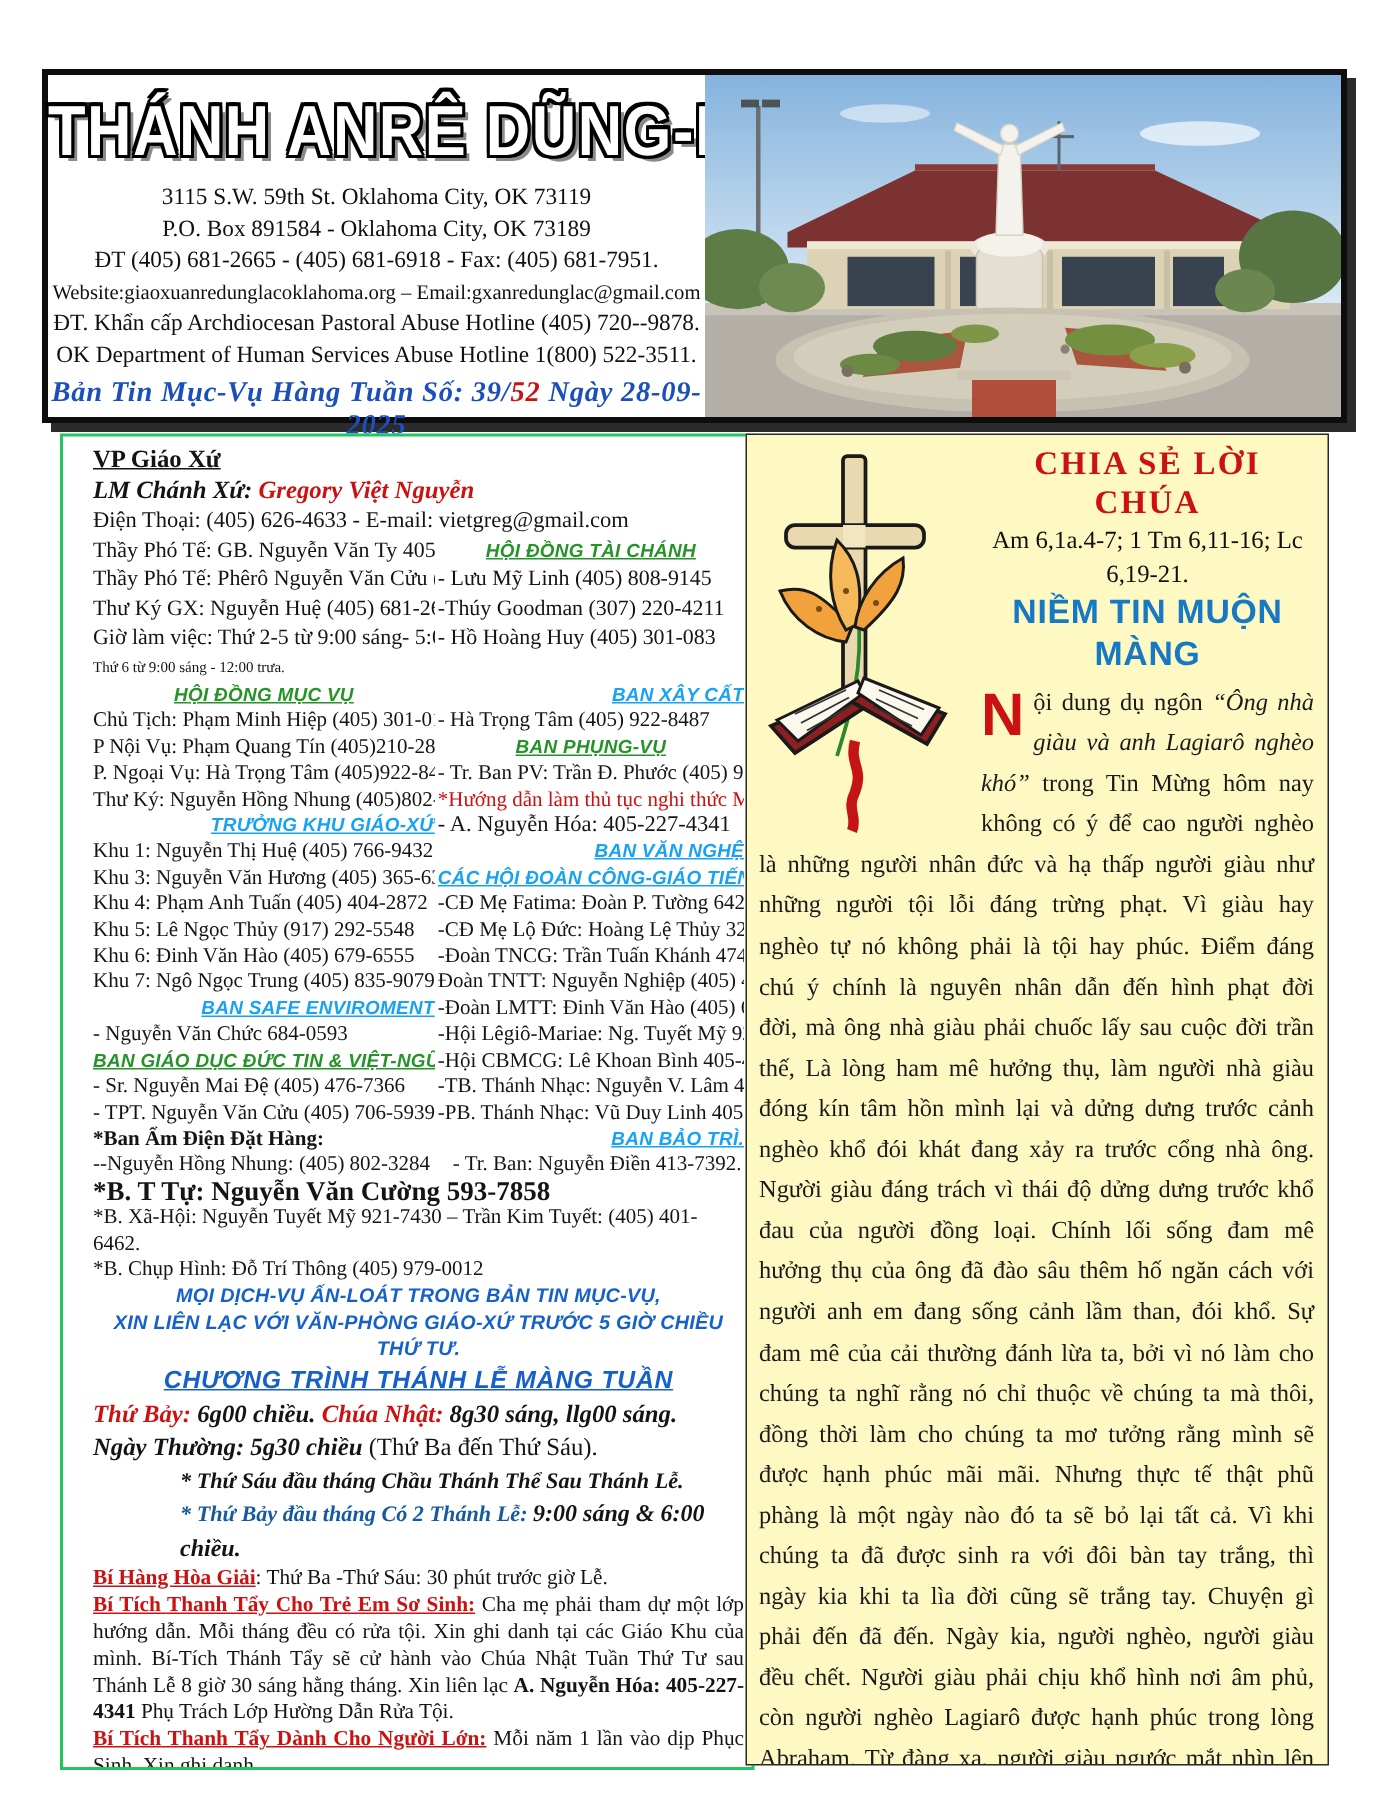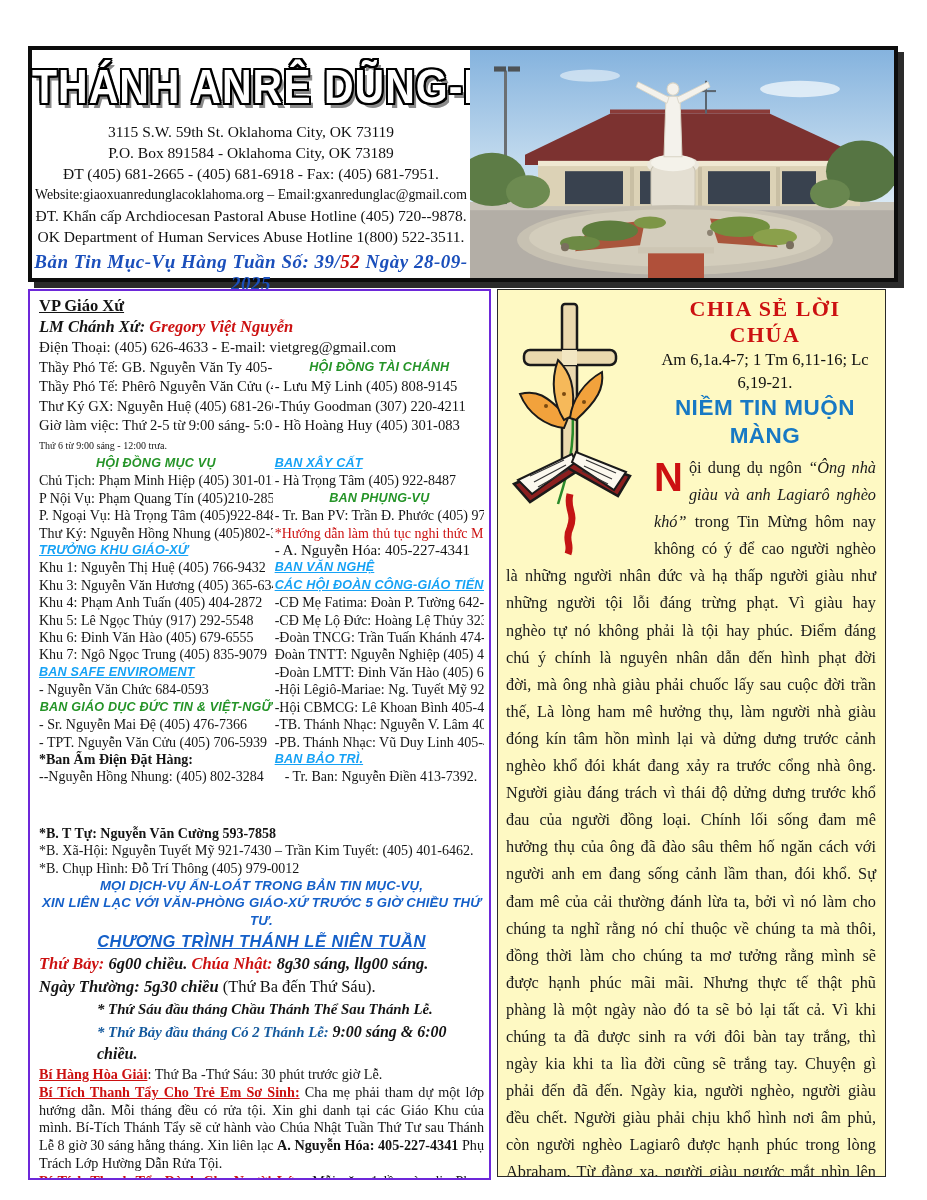--- a/index.html
+++ b/index.html
@@ -38,9 +38,9 @@
 
   
   .left-box{
-    position:absolute;left:28px;top:289px;width:463px;height:891px;
-    border:2px solid #6d28d9;box-sizing:border-box;
-    padding:4px 5px 2px 9px;overflow:hidden;background:#fff;
+    position:absolute;left:40px;top:289px;width:463px;height:891px;
+    border:2px solid #22c55e;box-sizing:border-box;
+    padding:4px 5px 2px 20px;overflow:hidden;background:#fff;
   }
   .right-box{
     position:absolute;left:497px;top:289px;width:389px;height:888px;

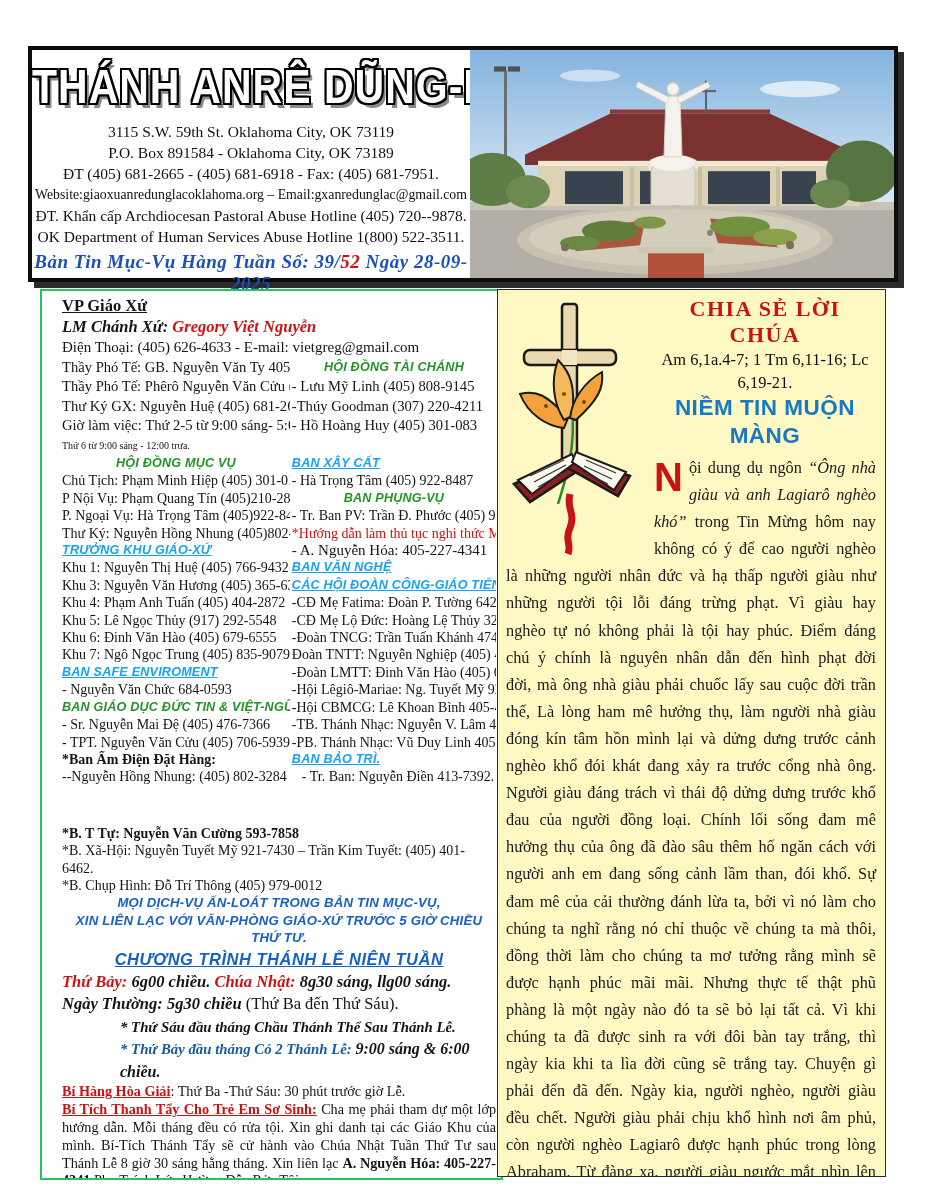--- a/index.html
+++ b/index.html
@@ -60,7 +60,7 @@
     font-family:"Liberation Sans", sans-serif;font-weight:bold;font-style:italic;
     font-size:12.6px;letter-spacing:0.2px;
   }
-  .hgreen{color:#259428;text-align:center;display:block;}
+  .hgreen{color:#259428;text-decoration:underline;text-align:center;display:block;}
   .hblue{color:#16a2f5;text-decoration:underline;text-align:left;display:block;}
   .hblue-nl{color:#16a2f5;text-decoration:underline;text-align:center;display:block;white-space:nowrap;}
   .redline{color:#cc1111;}

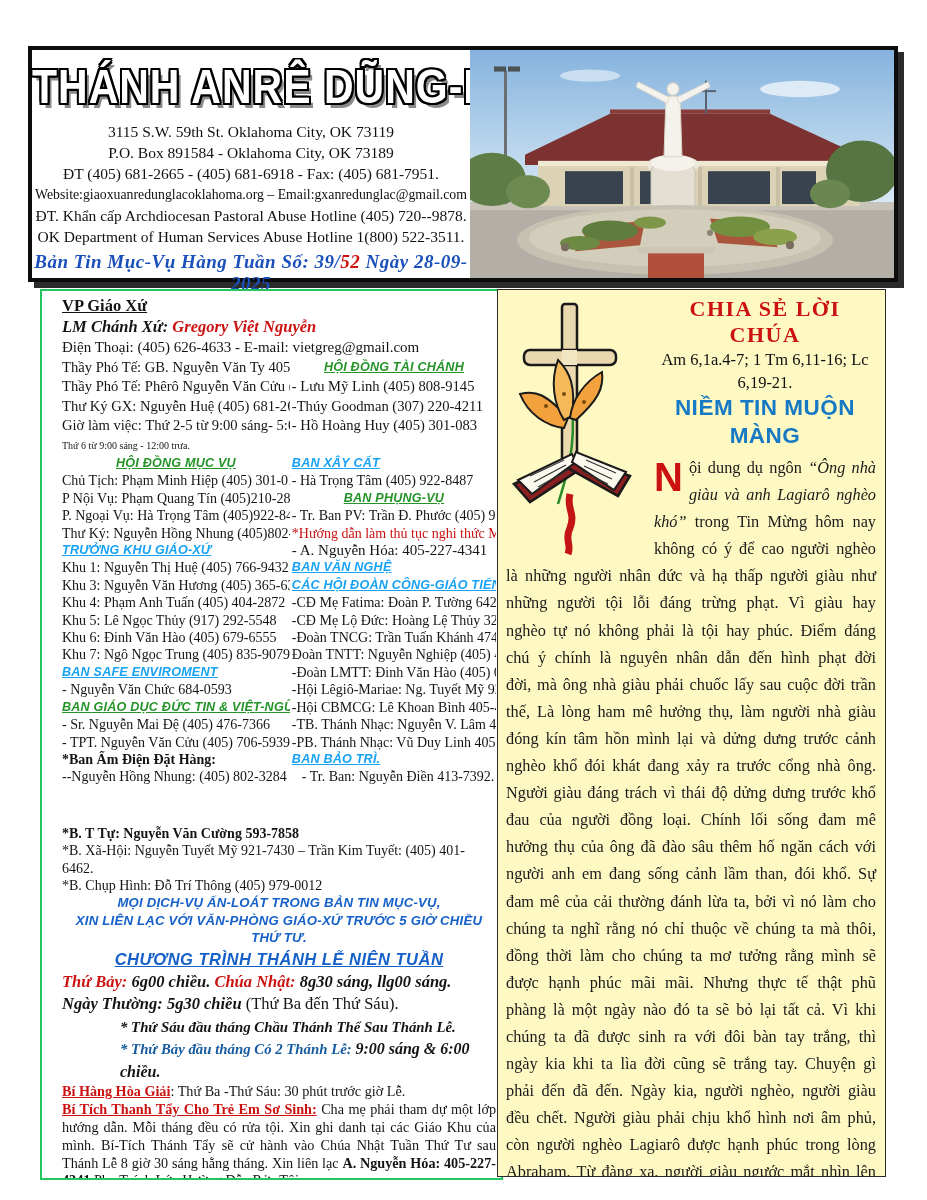--- a/index.html
+++ b/index.html
@@ -61,7 +61,7 @@
     font-size:12.6px;letter-spacing:0.2px;
   }
   .hgreen{color:#259428;text-decoration:underline;text-align:center;display:block;}
-  .hblue{color:#16a2f5;text-decoration:underline;text-align:left;display:block;}
+  .hblue{color:#16a2f5;text-decoration:underline;text-align:right;display:block;}
   .hblue-nl{color:#16a2f5;text-decoration:underline;text-align:center;display:block;white-space:nowrap;}
   .redline{color:#cc1111;}
   .boldline{font-weight:bold;}

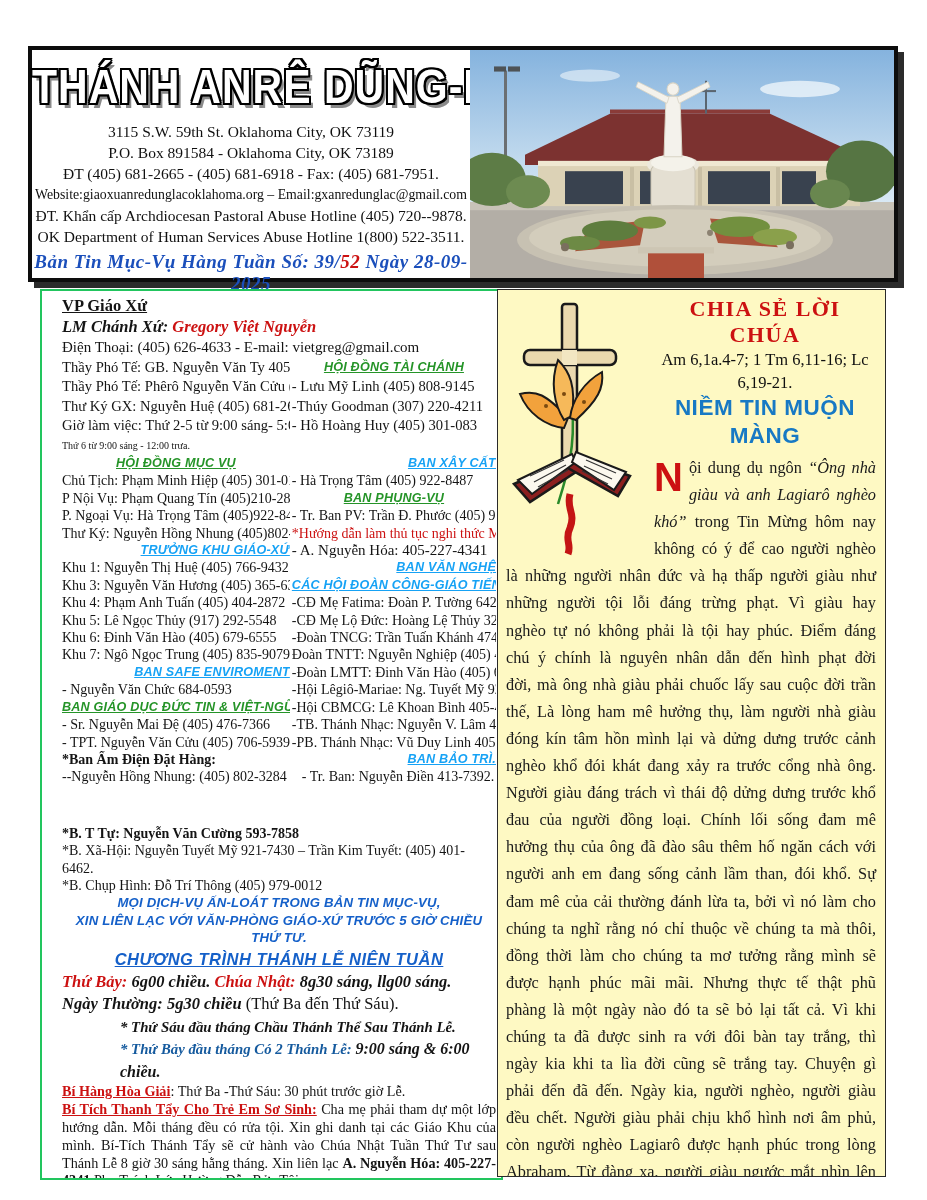--- a/index.html
+++ b/index.html
@@ -282,7 +282,7 @@
       <span class="tl">--Nguyễn Hồng Nhung: (405) 802-3284</span>
       <span class="tr" style="padding-left:12px;">- Tr. Ban: Nguyễn Điền 413-7392.</span>
     </div>
-  <div class="plain" style="font-size:14px;line-height:17.4px;margin-top:39px;"><b>*B. T Tự: Nguyễn Văn Cường 593-7858</b></div>
+  <div class="plain" style="font-size:18px;line-height:17.4px;"><b>*B. T Tự: Nguyễn Văn Cường 593-7858</b></div>
   <div class="plain" style="font-size:14px;line-height:17.4px;">*B. Xã-Hội: Nguyễn Tuyết Mỹ 921-7430 – Trần Kim Tuyết: (405) 401-6462.</div>
   <div class="plain" style="font-size:14px;line-height:17.4px;">*B. Chụp Hình: Đỗ Trí Thông (405) 979-0012</div>
 

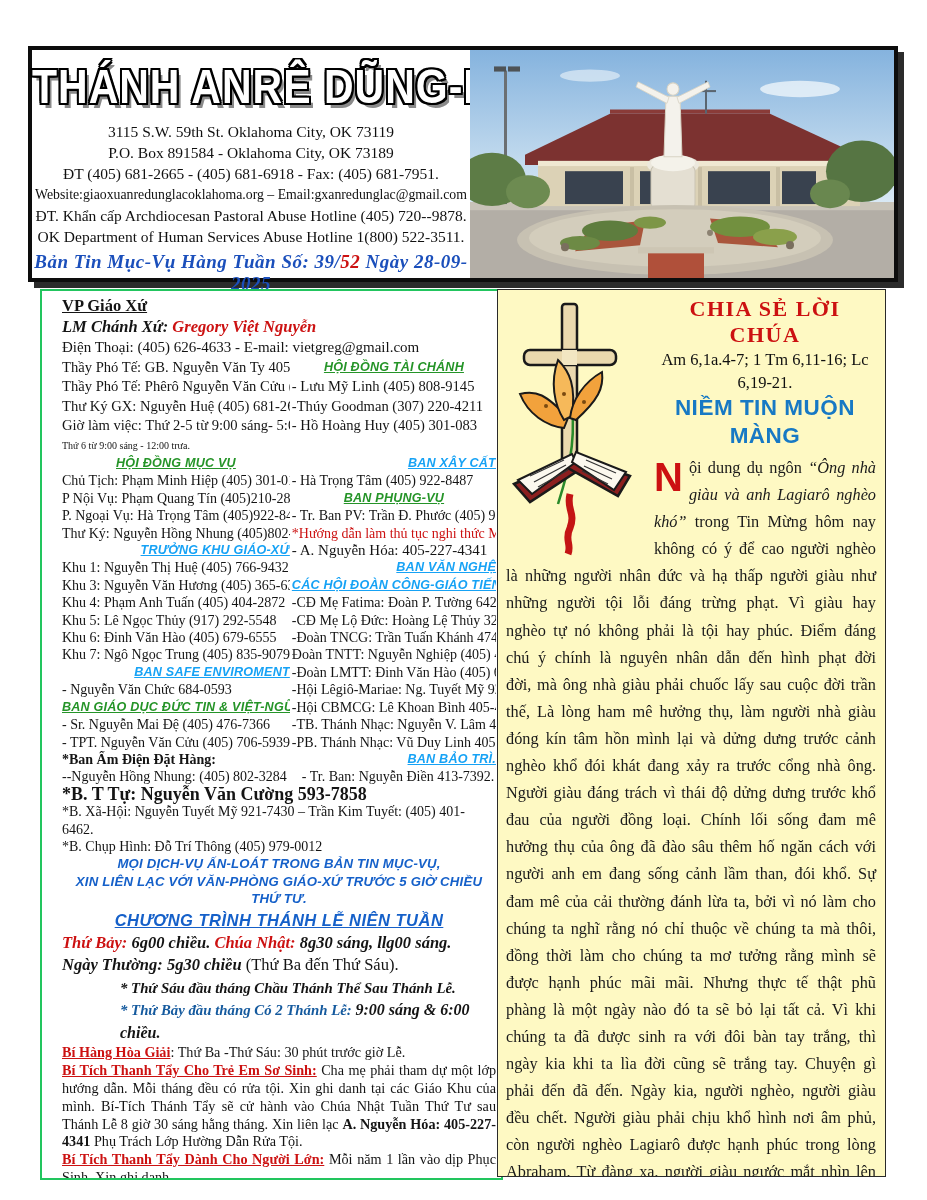--- a/index.html
+++ b/index.html
@@ -288,7 +288,7 @@
 
   <div class="notice">MỌI DỊCH-VỤ ẤN-LOÁT TRONG BẢN TIN MỤC-VỤ,</div>
   <div class="notice">XIN LIÊN LẠC VỚI VĂN-PHÒNG GIÁO-XỨ TRƯỚC 5 GIỜ CHIỀU THỨ TƯ.</div>
-  <div class="mass-head">CHƯƠNG TRÌNH THÁNH LỄ NIÊN TUẦN</div>
+  <div class="mass-head">CHƯƠNG TRÌNH THÁNH LỄ MÀNG TUẦN</div>
 
   <div class="mass-line"><span class="rscript">Thứ Bảy: </span><span>6g00 chiều.  </span><span class="rscript">Chúa Nhật: </span><span>8g30 sáng, llg00 sáng.</span></div>
   <div class="mass-line"><span>Ngày Thường: </span><span>5g30 chiều </span><span class="norm">(Thứ Ba đến Thứ Sáu).</span></div>

